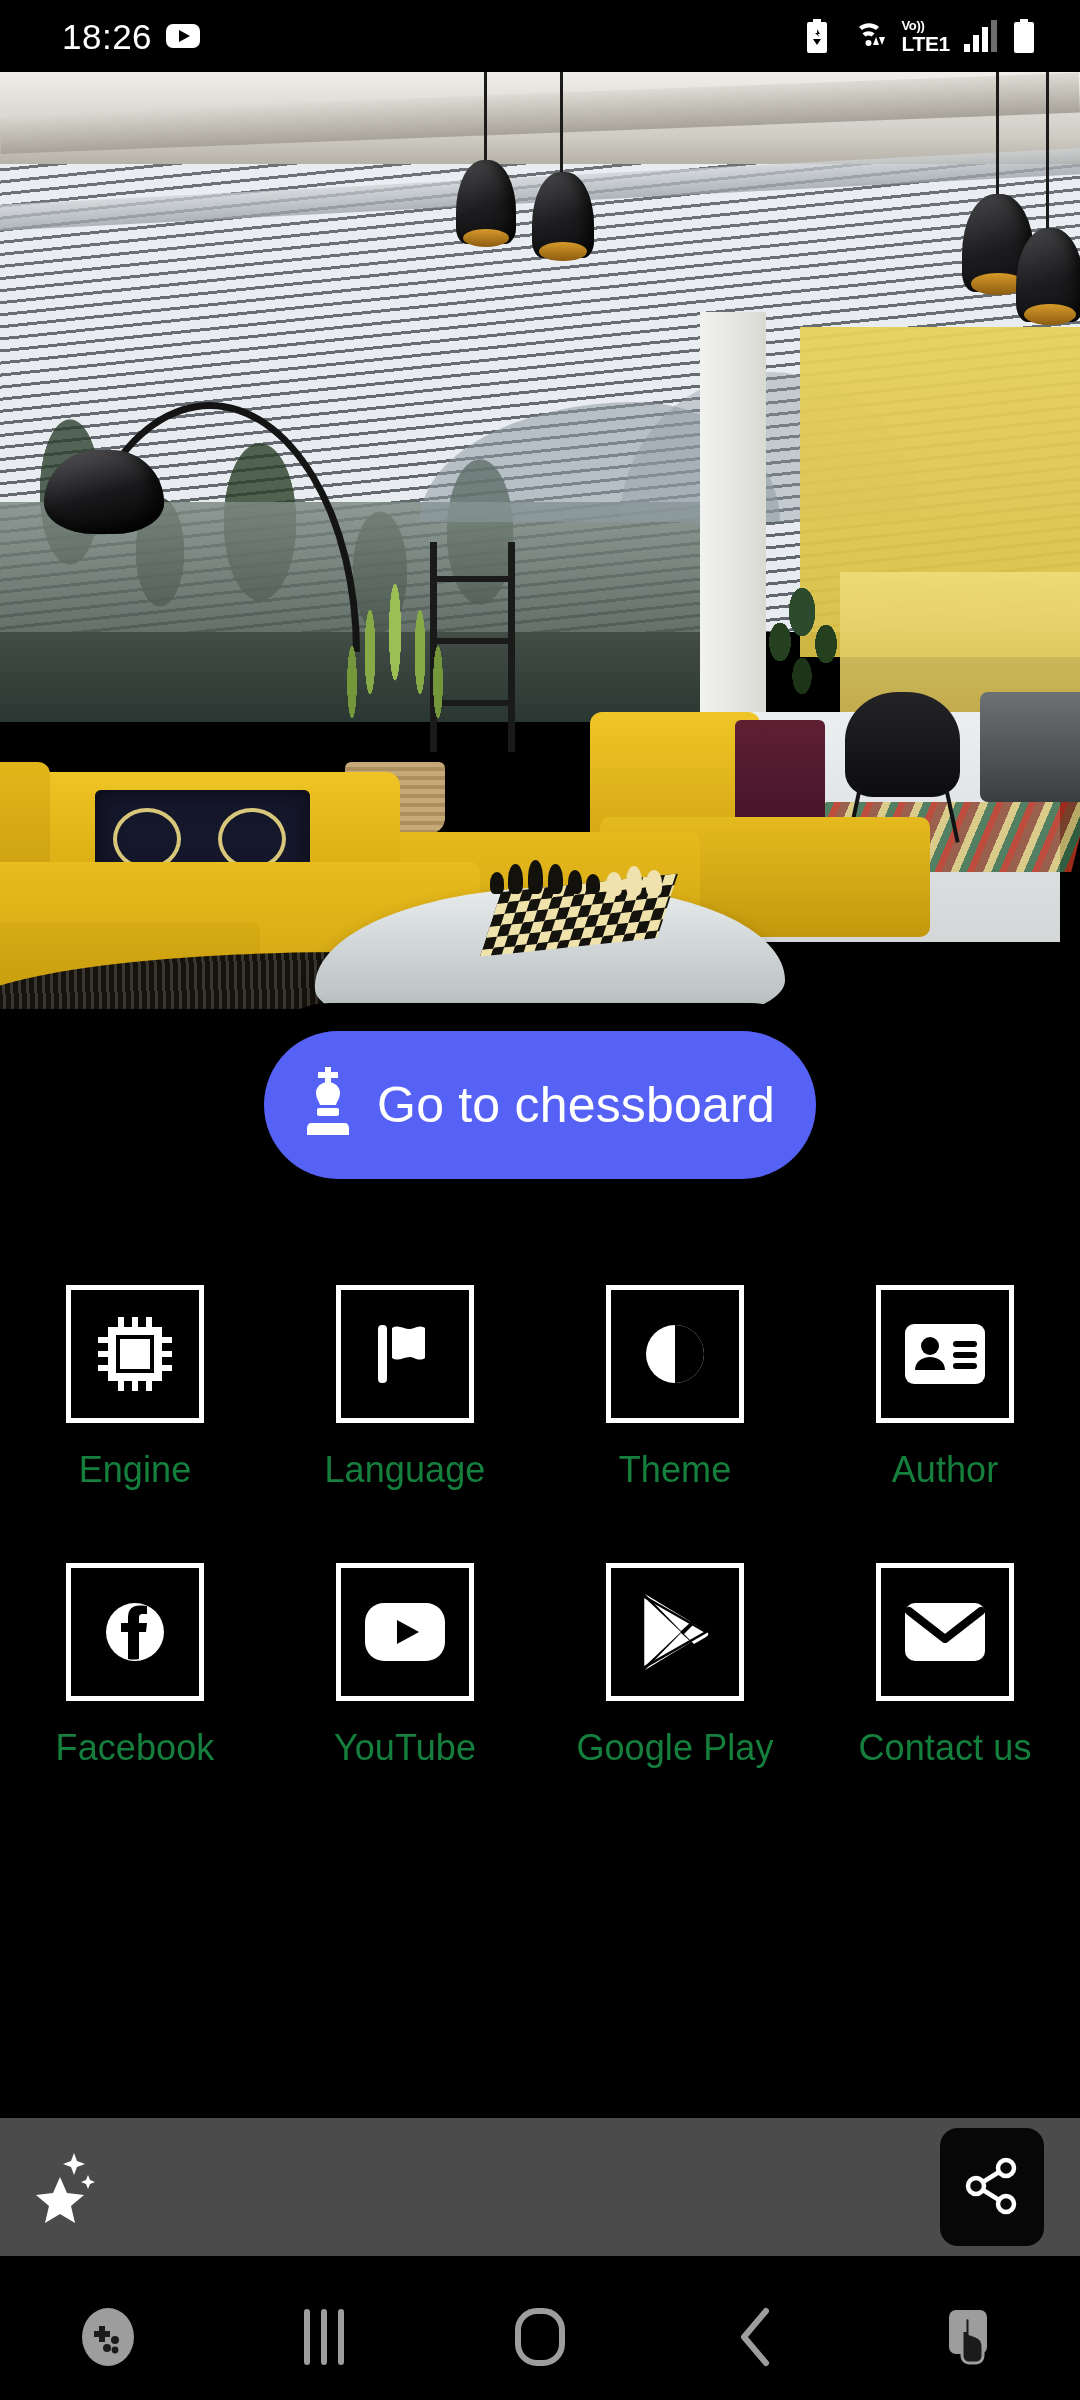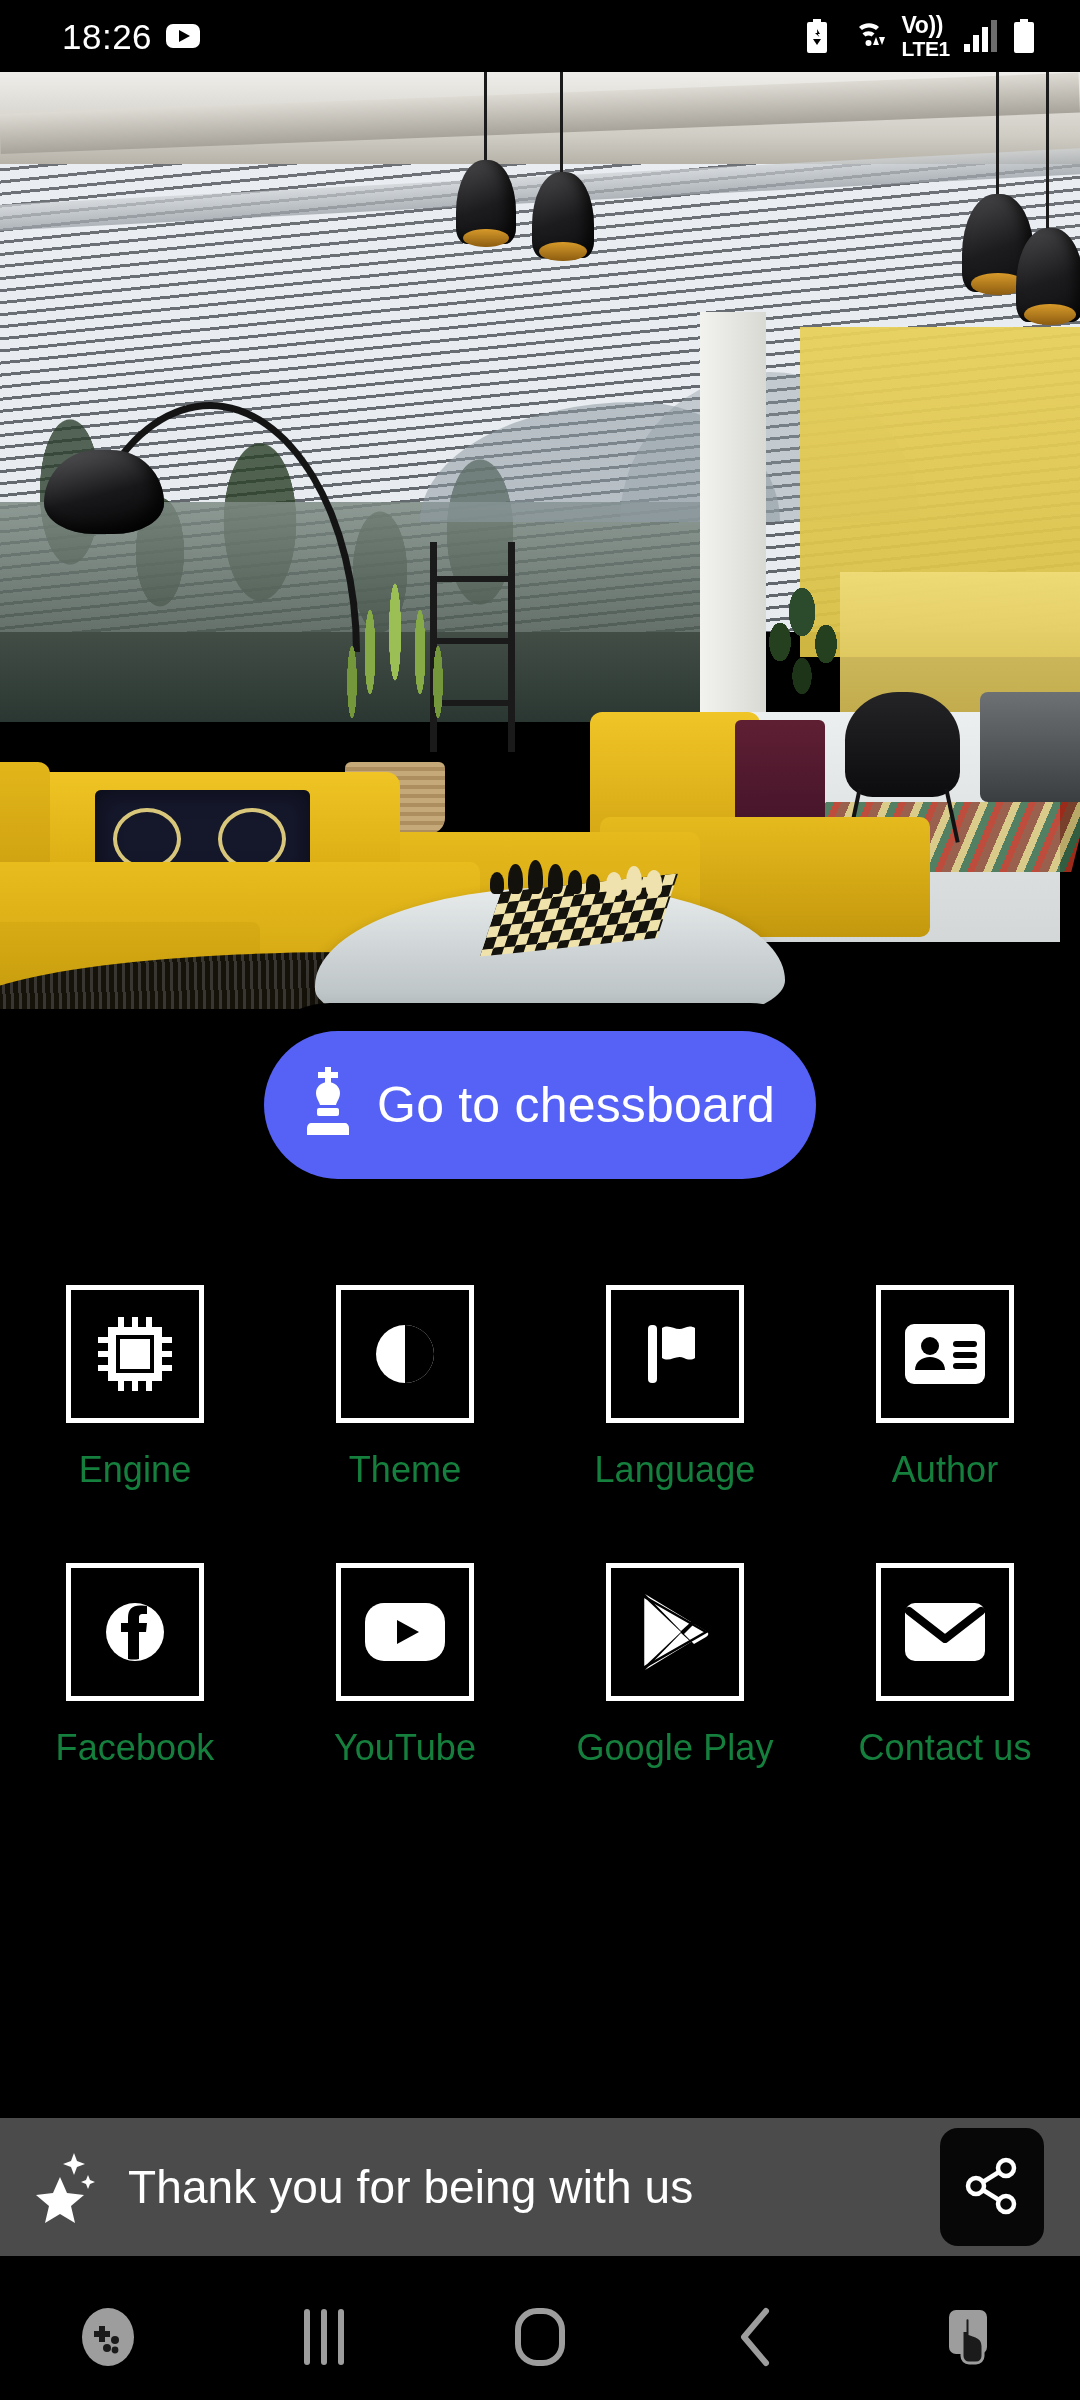--- a/index.html
+++ b/index.html
@@ -19,7 +19,7 @@
   .sb-ico{ display:flex; align-items:center; }
   .volte-wrap{ display:flex; flex-direction:column; align-items:flex-start;
     line-height:1; font-size:17px; font-weight:700; letter-spacing:-.3px; }
-  .volte-wrap .l1{ font-size:23px; }
+  .volte-wrap .l1{ font-size:13px; }
   .volte-wrap .l2{ font-size:21px; margin-top:1px; }
 
   

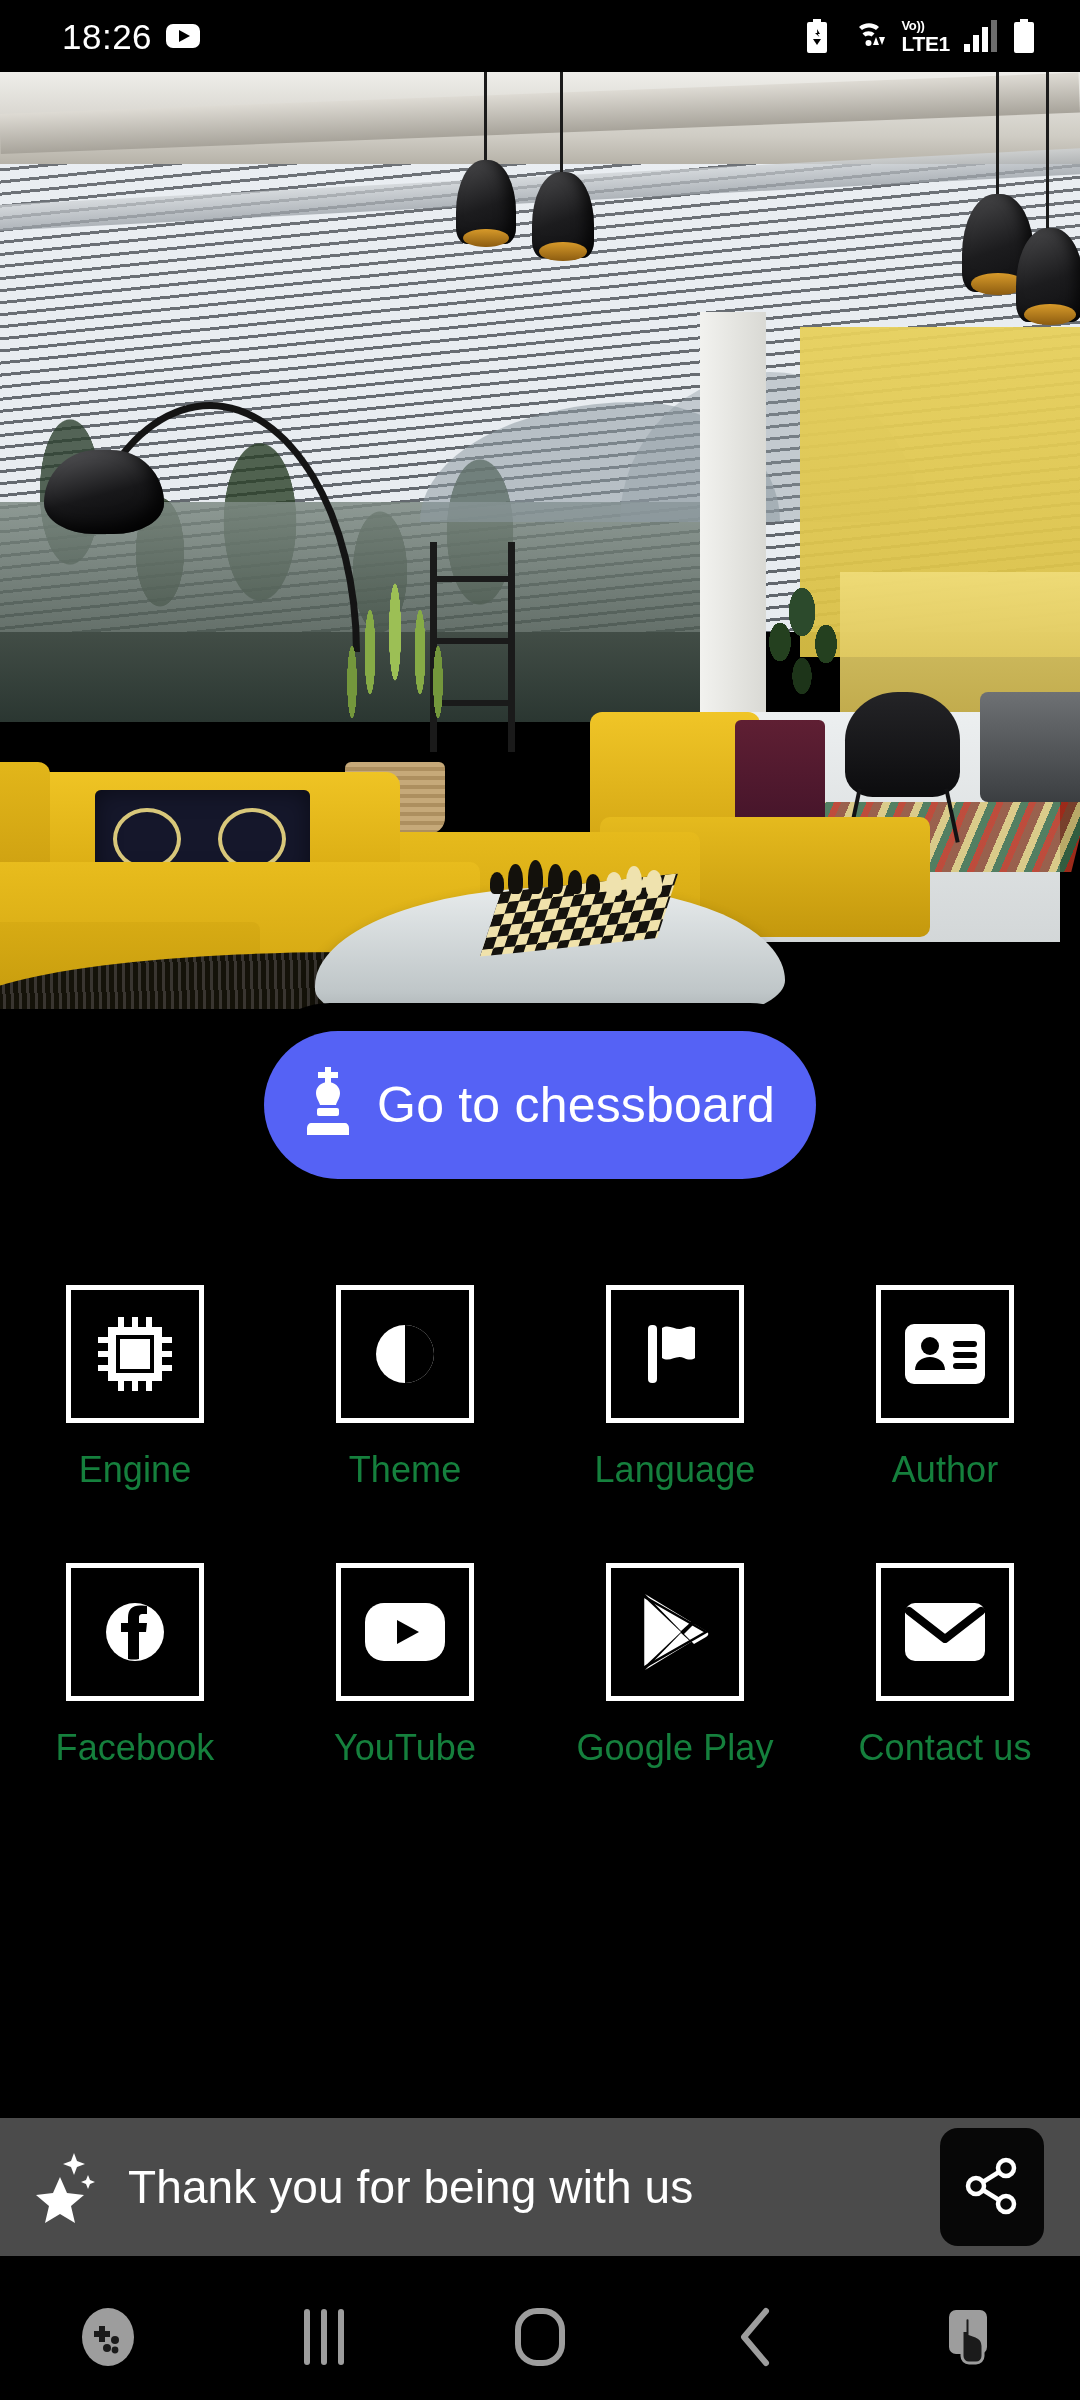--- a/index.html
+++ b/index.html
@@ -355,6 +355,16 @@
 
   <div class="grid-cell">
     <span class="icon-box">
+      <svg width="78" height="78" viewBox="0 0 78 78">
+        <rect x="12" y="10" width="9" height="58" rx="4" fill="#fff"></rect>
+        <path d="M26 13c8-5 14 4 22 0 4-2 8-2 11 0v30c-3 2-7 2-11 0-8-4-14 5-22 0z" fill="#fff"></path>
+      </svg>
+    </span>
+    <span class="icon-label">Language</span>
+  </div>
+
+  <div class="grid-cell">
+    <span class="icon-box">
       <svg width="74" height="74" viewBox="0 0 74 74">
         <circle cx="37" cy="37" r="29" fill="#fff"></circle>
         <path d="M37 8a29 29 0 010 58z" fill="#000"></path>
@@ -363,16 +373,6 @@
       </svg>
     </span>
     <span class="icon-label">Theme</span>
-  </div>
-
-  <div class="grid-cell">
-    <span class="icon-box">
-      <svg width="78" height="78" viewBox="0 0 78 78">
-        <rect x="12" y="10" width="9" height="58" rx="4" fill="#fff"></rect>
-        <path d="M26 13c8-5 14 4 22 0 4-2 8-2 11 0v30c-3 2-7 2-11 0-8-4-14 5-22 0z" fill="#fff"></path>
-      </svg>
-    </span>
-    <span class="icon-label">Language</span>
   </div>
 
   <div class="grid-cell">

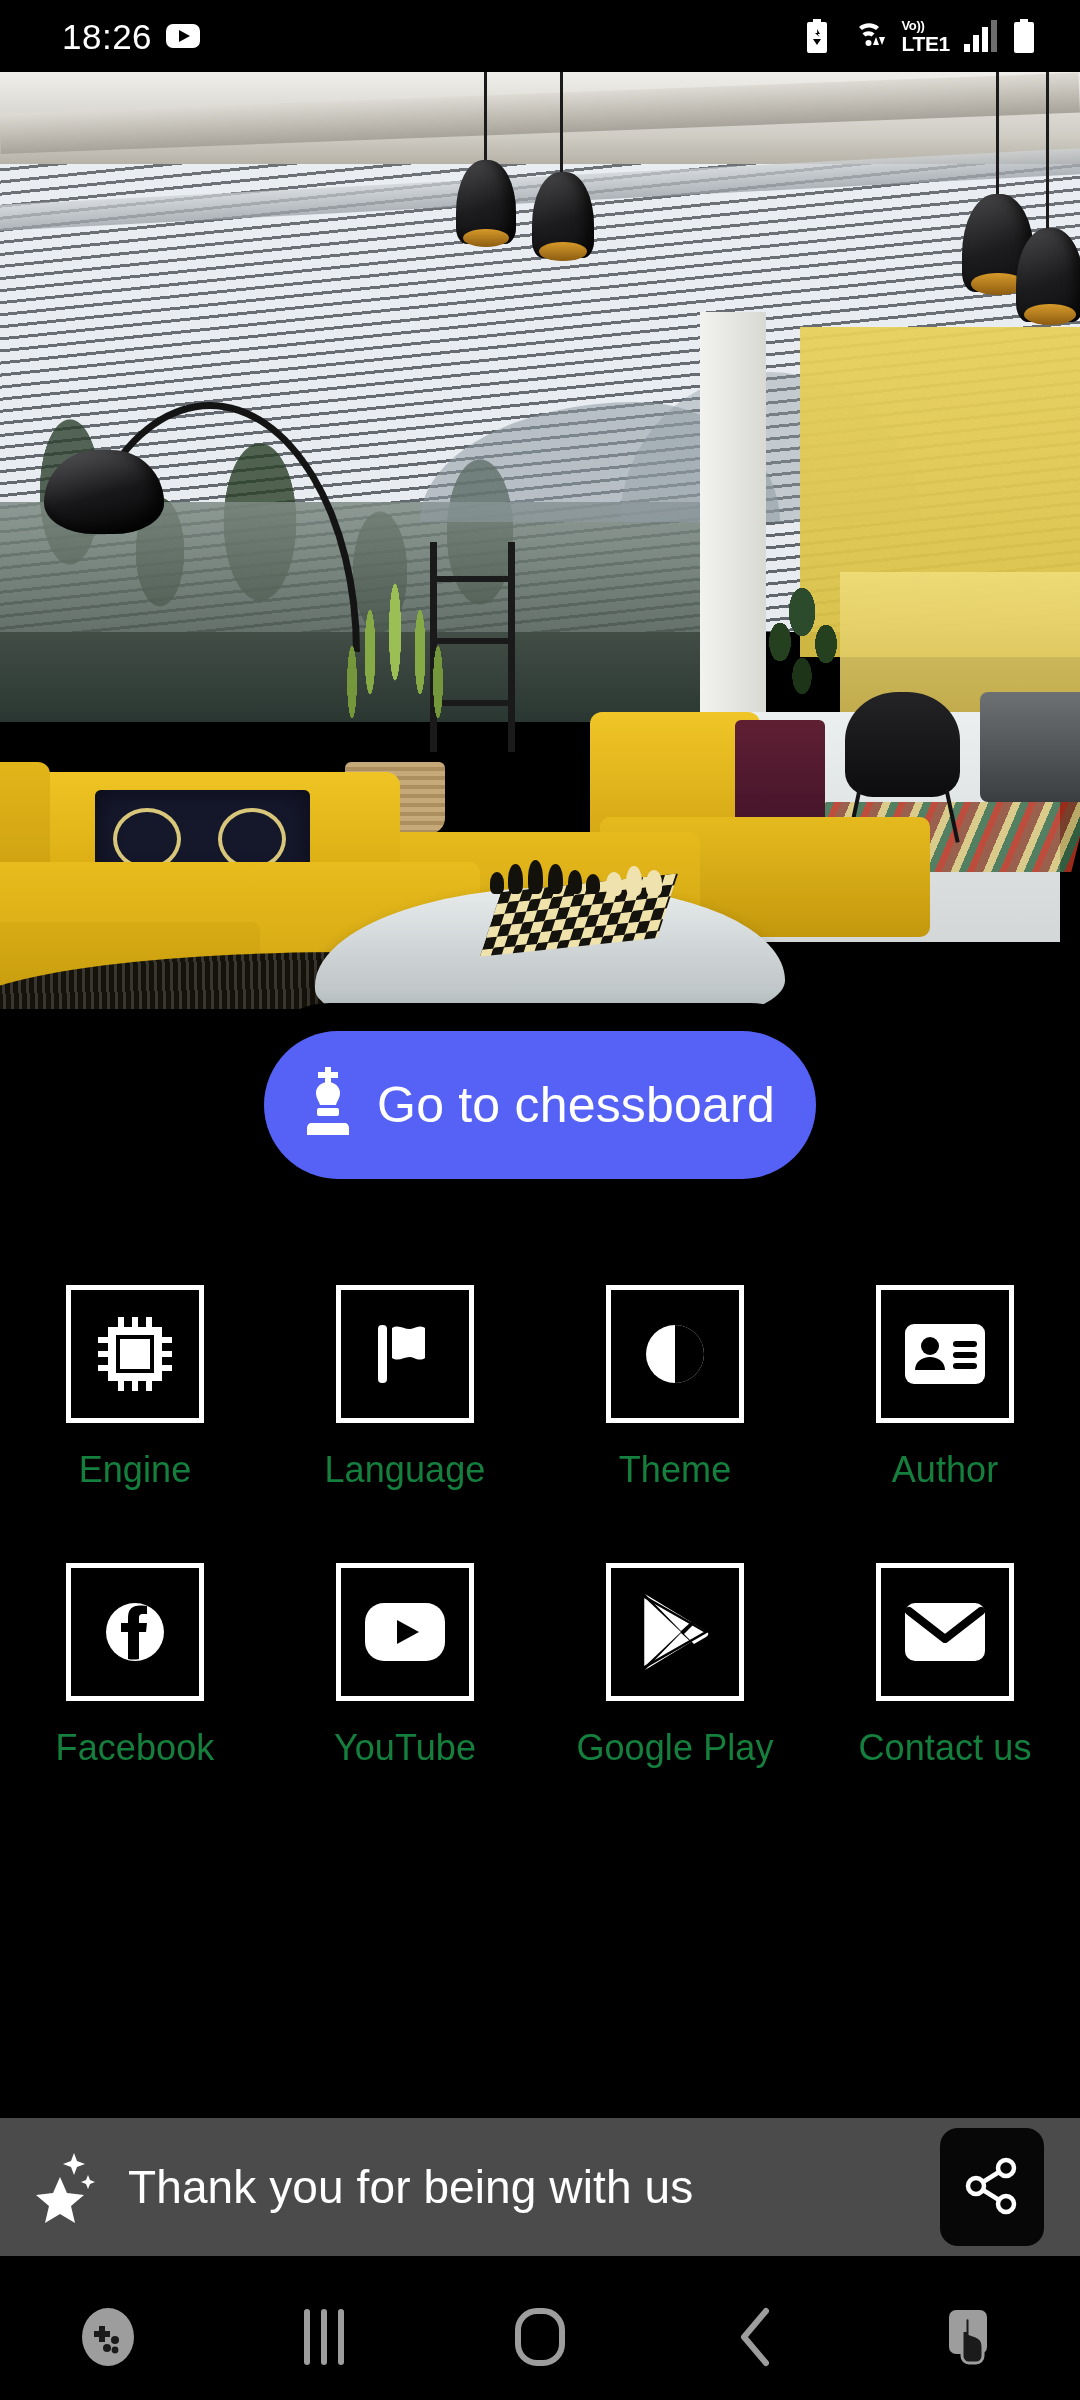--- a/index.html
+++ b/index.html
@@ -442,7 +442,6 @@
       <path d="M54 24l2 5 5 2-5 2-2 5-2-5-5-2 5-2z" fill="#fff"></path>
     </svg>
   </span>
-  <span id="promo-text">Thank you for being with us</span>
   <button id="share-button">
     <span>
       <svg width="56" height="58" viewBox="0 0 56 58" fill="none" stroke="#fff" stroke-width="4.5">

